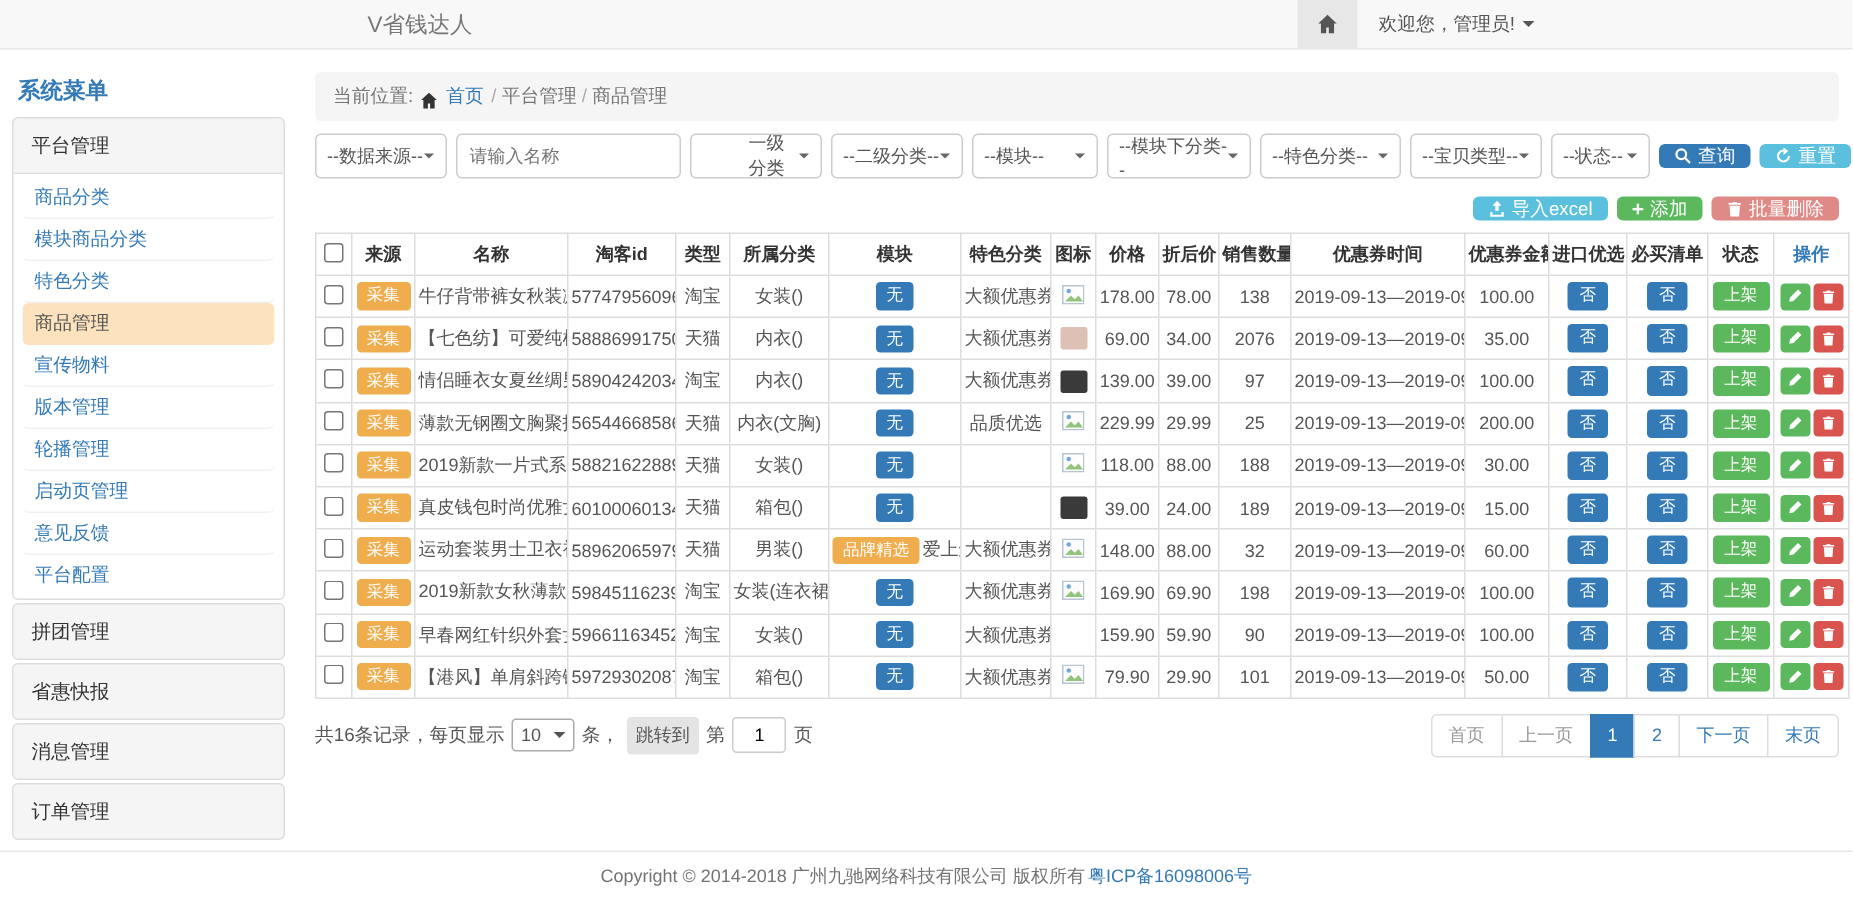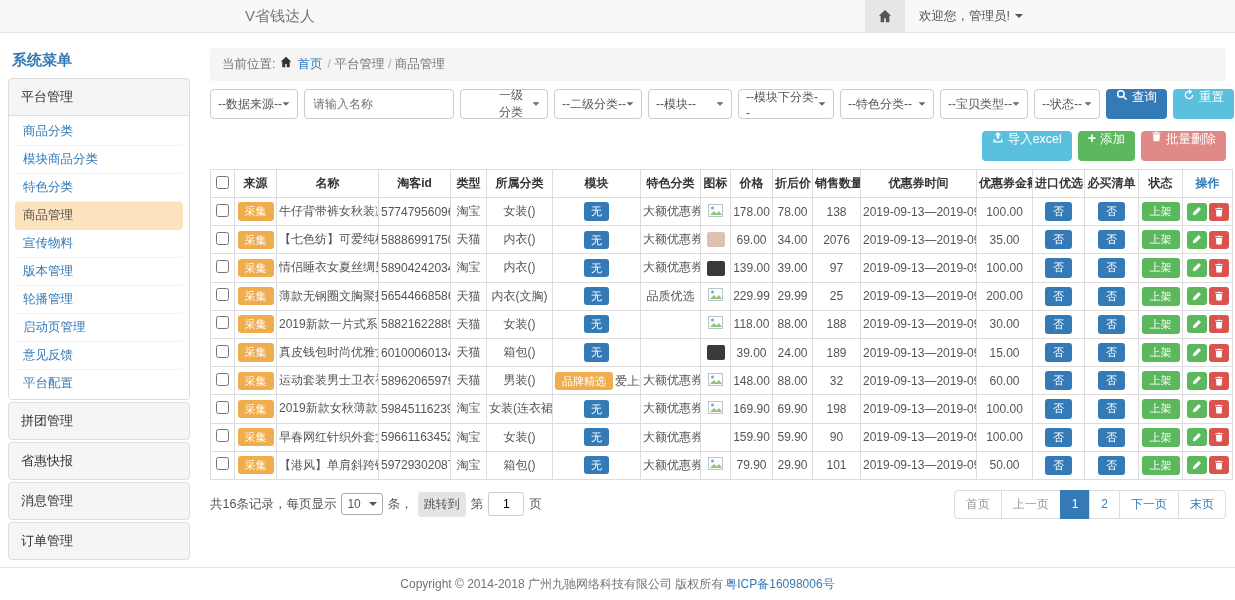--- a/index.html
+++ b/index.html
@@ -26,7 +26,7 @@
 
   
   .main { position:absolute; left:210px; top:48px; width:1016px; }
-  .breadcrumb { background:#f5f5f5; border-radius:4px; padding:8px 12px; font-size:12.5px; color:#555; margin-bottom:8px; display:flex; align-items:flex-start; gap:5px; }
+  .breadcrumb { background:#f5f5f5; border-radius:4px; padding:8px 12px; font-size:12.5px; color:#555; margin-bottom:8px; display:flex; align-items:flex-end; gap:5px; }
   .breadcrumb .bc-link { color:#337ab7; cursor:pointer; }
   .breadcrumb .bc-sep { color:#aaa; }
   .breadcrumb .bc-plain { color:#777; }

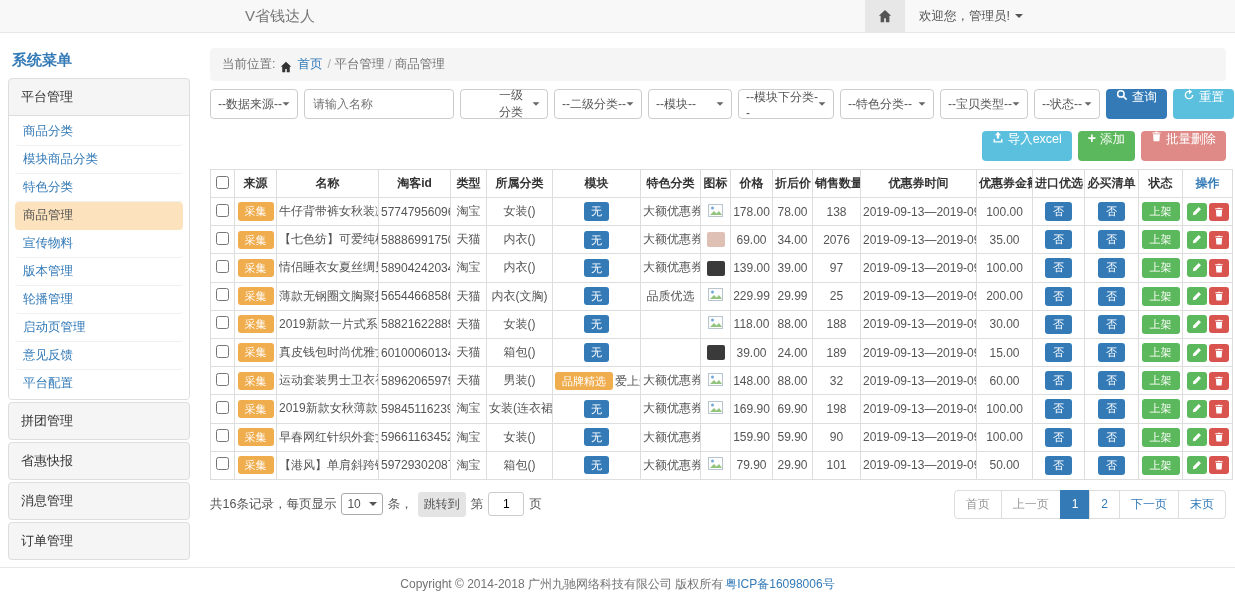--- a/index.html
+++ b/index.html
@@ -35,7 +35,7 @@
   .sel { height:30px; border:1px solid #ccc; border-radius:4px; background:#fff; display:flex; align-items:center; justify-content:space-between; padding:0 7px; font-size:12px; color:#555; cursor:pointer; flex:0 0 auto; }
   .sel .caret-down { border-top-color:#666; transform:scale(.85); }
   .name-input { height:30px; border:1px solid #ccc; border-radius:4px; padding:0 8px; width:150px; font-size:12px; color:#555; }
-  .btn { height:30px; border-radius:4px; border:none; color:#fff; font-size:12.5px; padding:0 10px; display:inline-flex; align-items:flex-start; gap:4px; cursor:pointer; white-space:nowrap; }
+  .btn { height:16px; border-radius:4px; border:none; color:#fff; font-size:12.5px; padding:0 10px; display:inline-flex; align-items:center; gap:4px; cursor:pointer; white-space:nowrap; }
   .btn-query { background:#337ab7; }
   .btn-reset { background:#5bc0de; }
 

